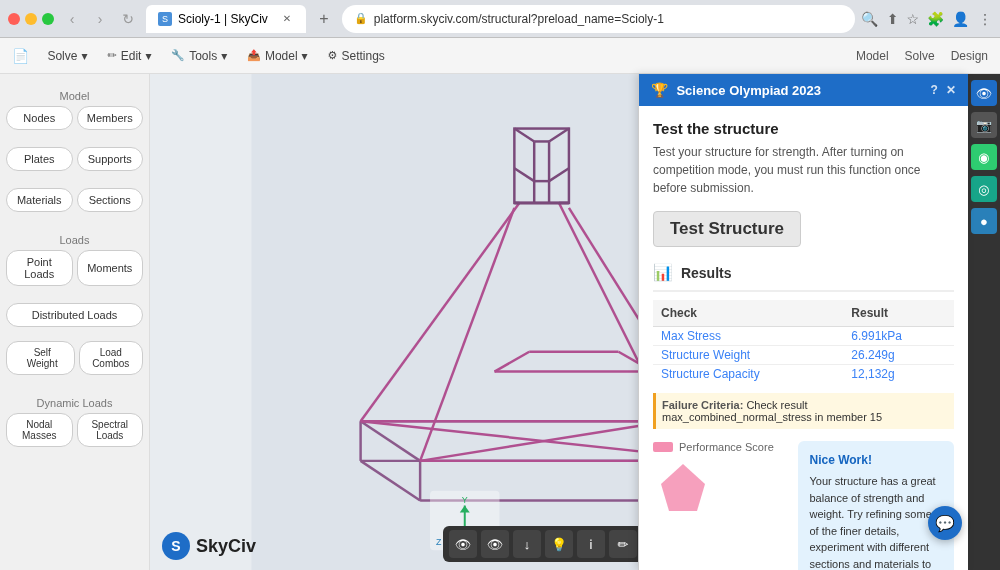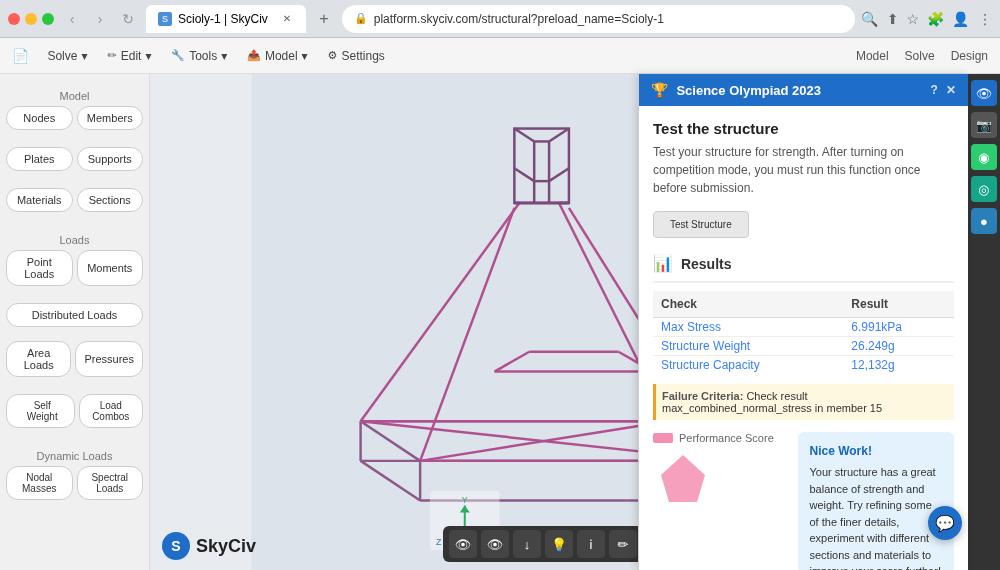--- a/index.html
+++ b/index.html
@@ -72,7 +72,7 @@
     .panel-content { padding: 14px; flex: 1; overflow-y: auto; }
     .panel-title { font-size: 15px; font-weight: 600; color: #222; margin-bottom: 6px; }
     .panel-desc { font-size: 12px; color: #555; line-height: 1.5; margin-bottom: 14px; }
-    .test-btn { background: #e8e8e8; border: 1px solid #ccc; border-radius: 4px; padding: 7px 16px; font-size: 10px; color: #333; cursor: pointer; display: inline-block; }
+    .test-btn { background: #e8e8e8; border: 1px solid #ccc; border-radius: 4px; padding: 7px 16px; font-size: 17px; color: #333; cursor: pointer; display: inline-block; font-weight: bold; }
     .results-header { display: flex; align-items: center; gap: 8px; font-size: 14px; font-weight: 600; color: #333; margin: 16px 0 8px; padding-bottom: 8px; border-bottom: 2px solid #eee; }
     .results-icon { color: #1e6dc7; font-size: 16px; }
     .results-table { width: 100%; border-collapse: collapse; font-size: 12px; }

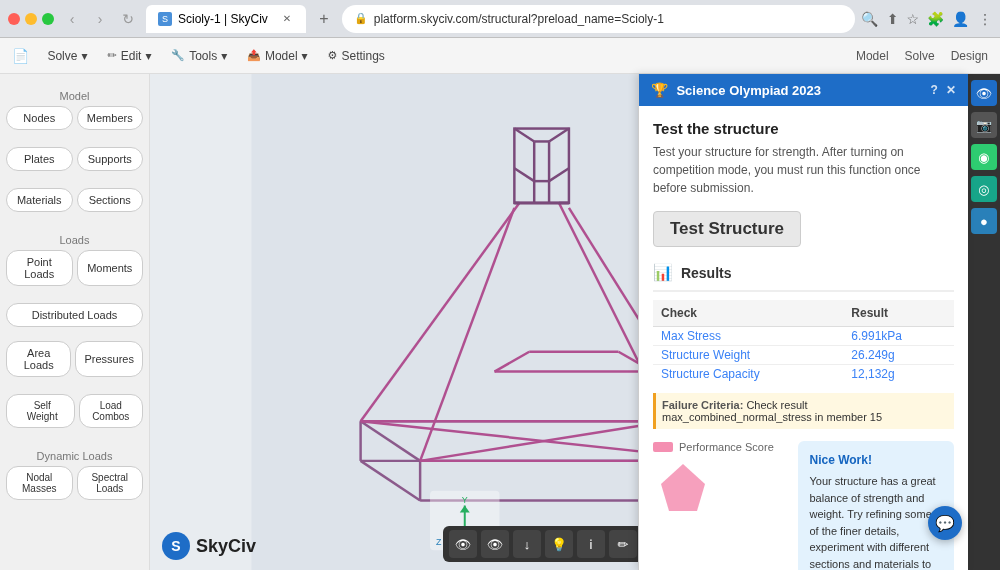--- a/index.html
+++ b/index.html
@@ -182,10 +182,6 @@
     </div>
     <button class="sidebar-btn">Distributed Loads</button>
     <div class="sidebar-row">
-      <button class="sidebar-btn">Area Loads</button>
-      <button class="sidebar-btn">Pressures</button>
-    </div>
-    <div class="sidebar-row">
       <button class="sidebar-btn" style="font-size:10px;padding-left:12px;">Self<br>Weight</button>
       <button class="sidebar-btn" style="font-size:10px;">Load<br>Combos</button>
     </div>

